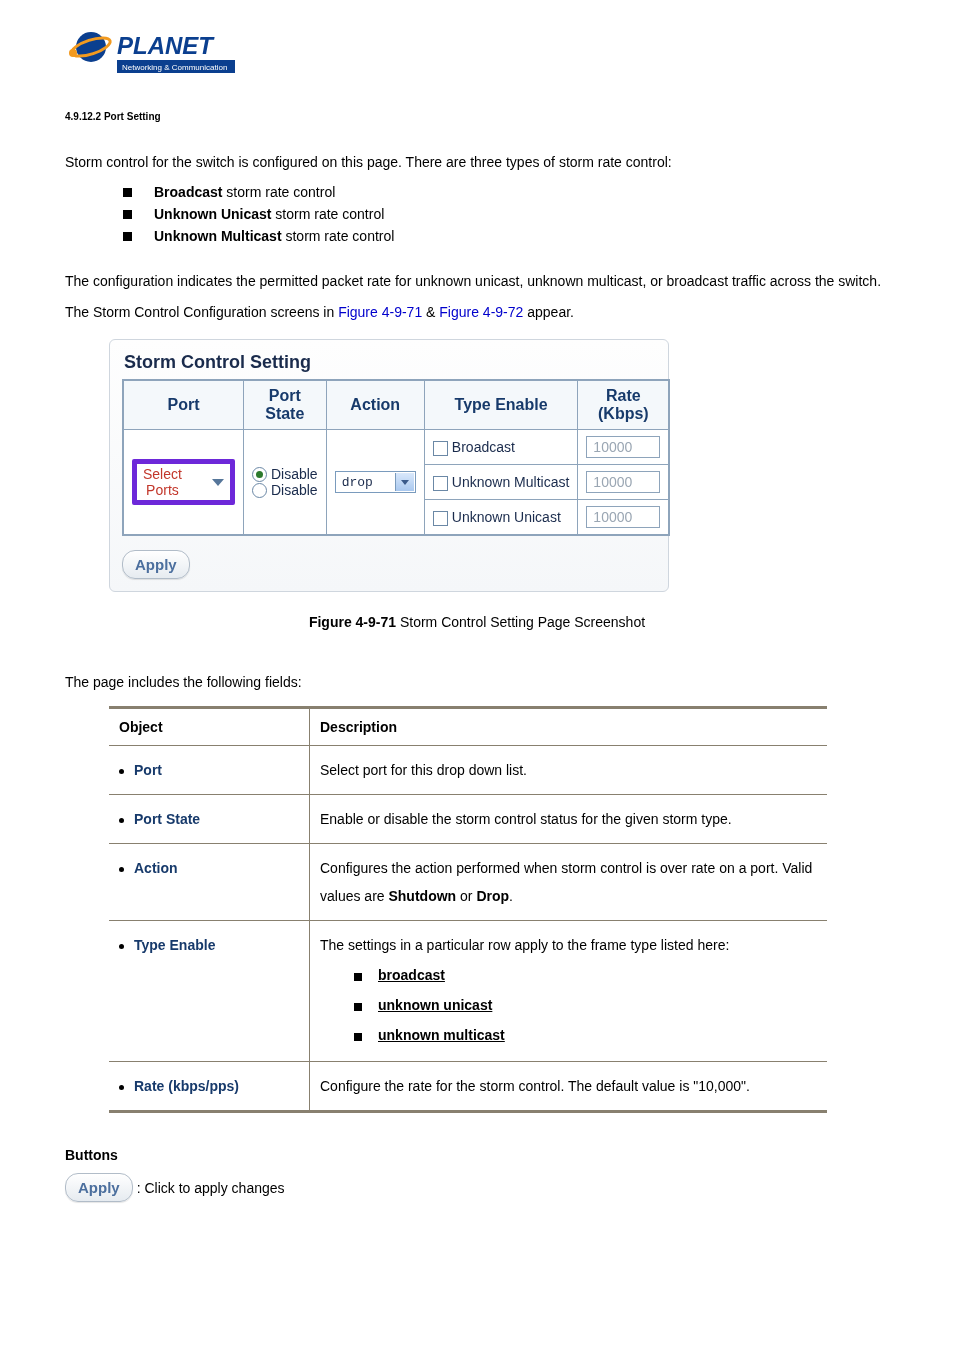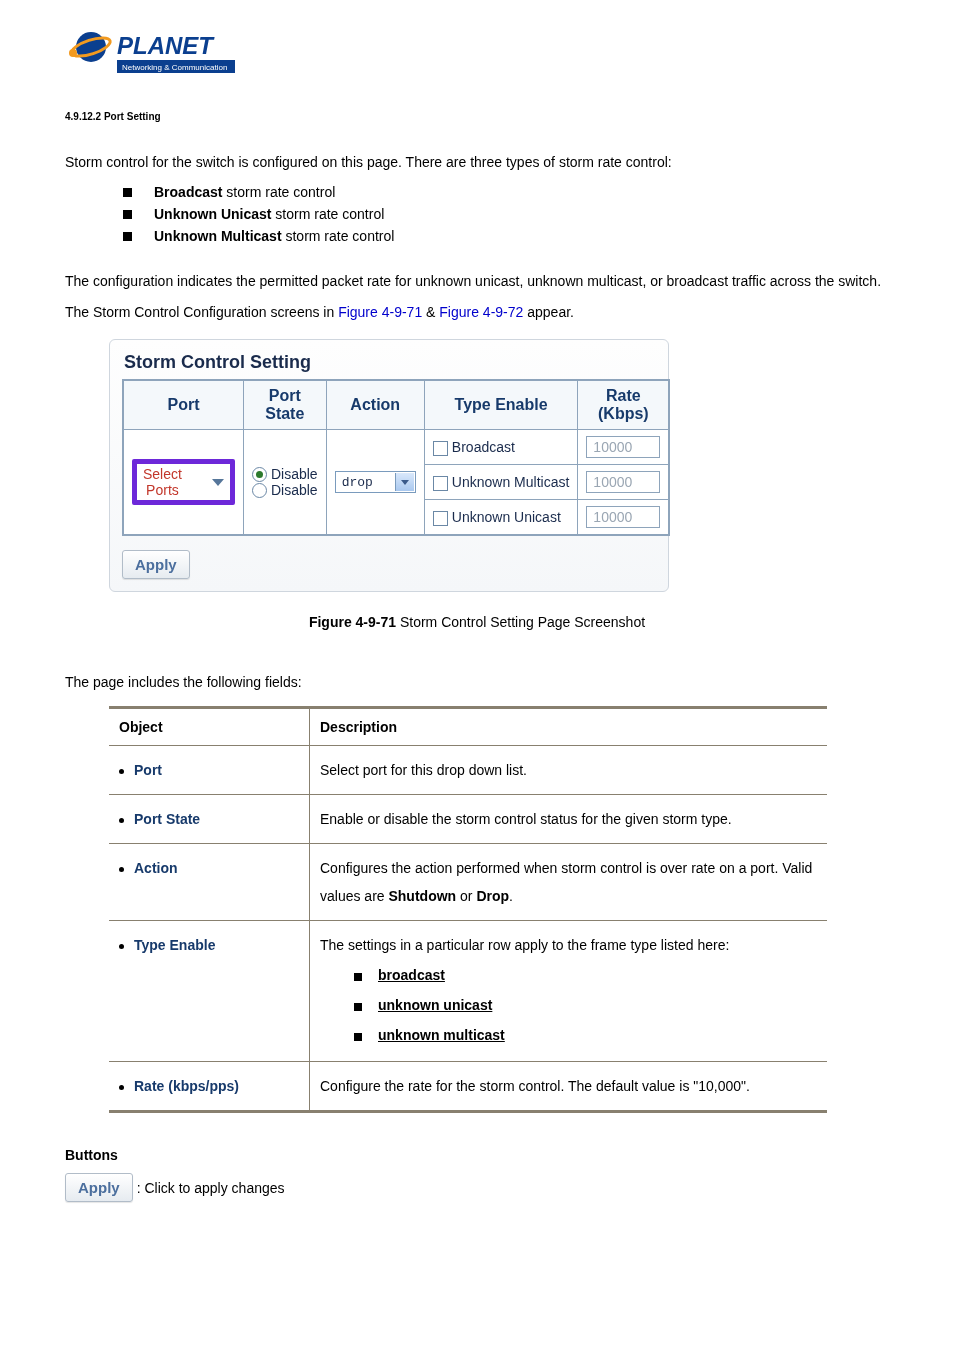--- a/index.html
+++ b/index.html
@@ -182,7 +182,7 @@
     display: inline-block;
     margin-top: 14px;
     border: 1px solid #b1bcc8;
-    border-radius: 3px;
+    border-radius: 13px;
     padding: 5px 12px;
     font-size: 15px;
     font-weight: bold;

